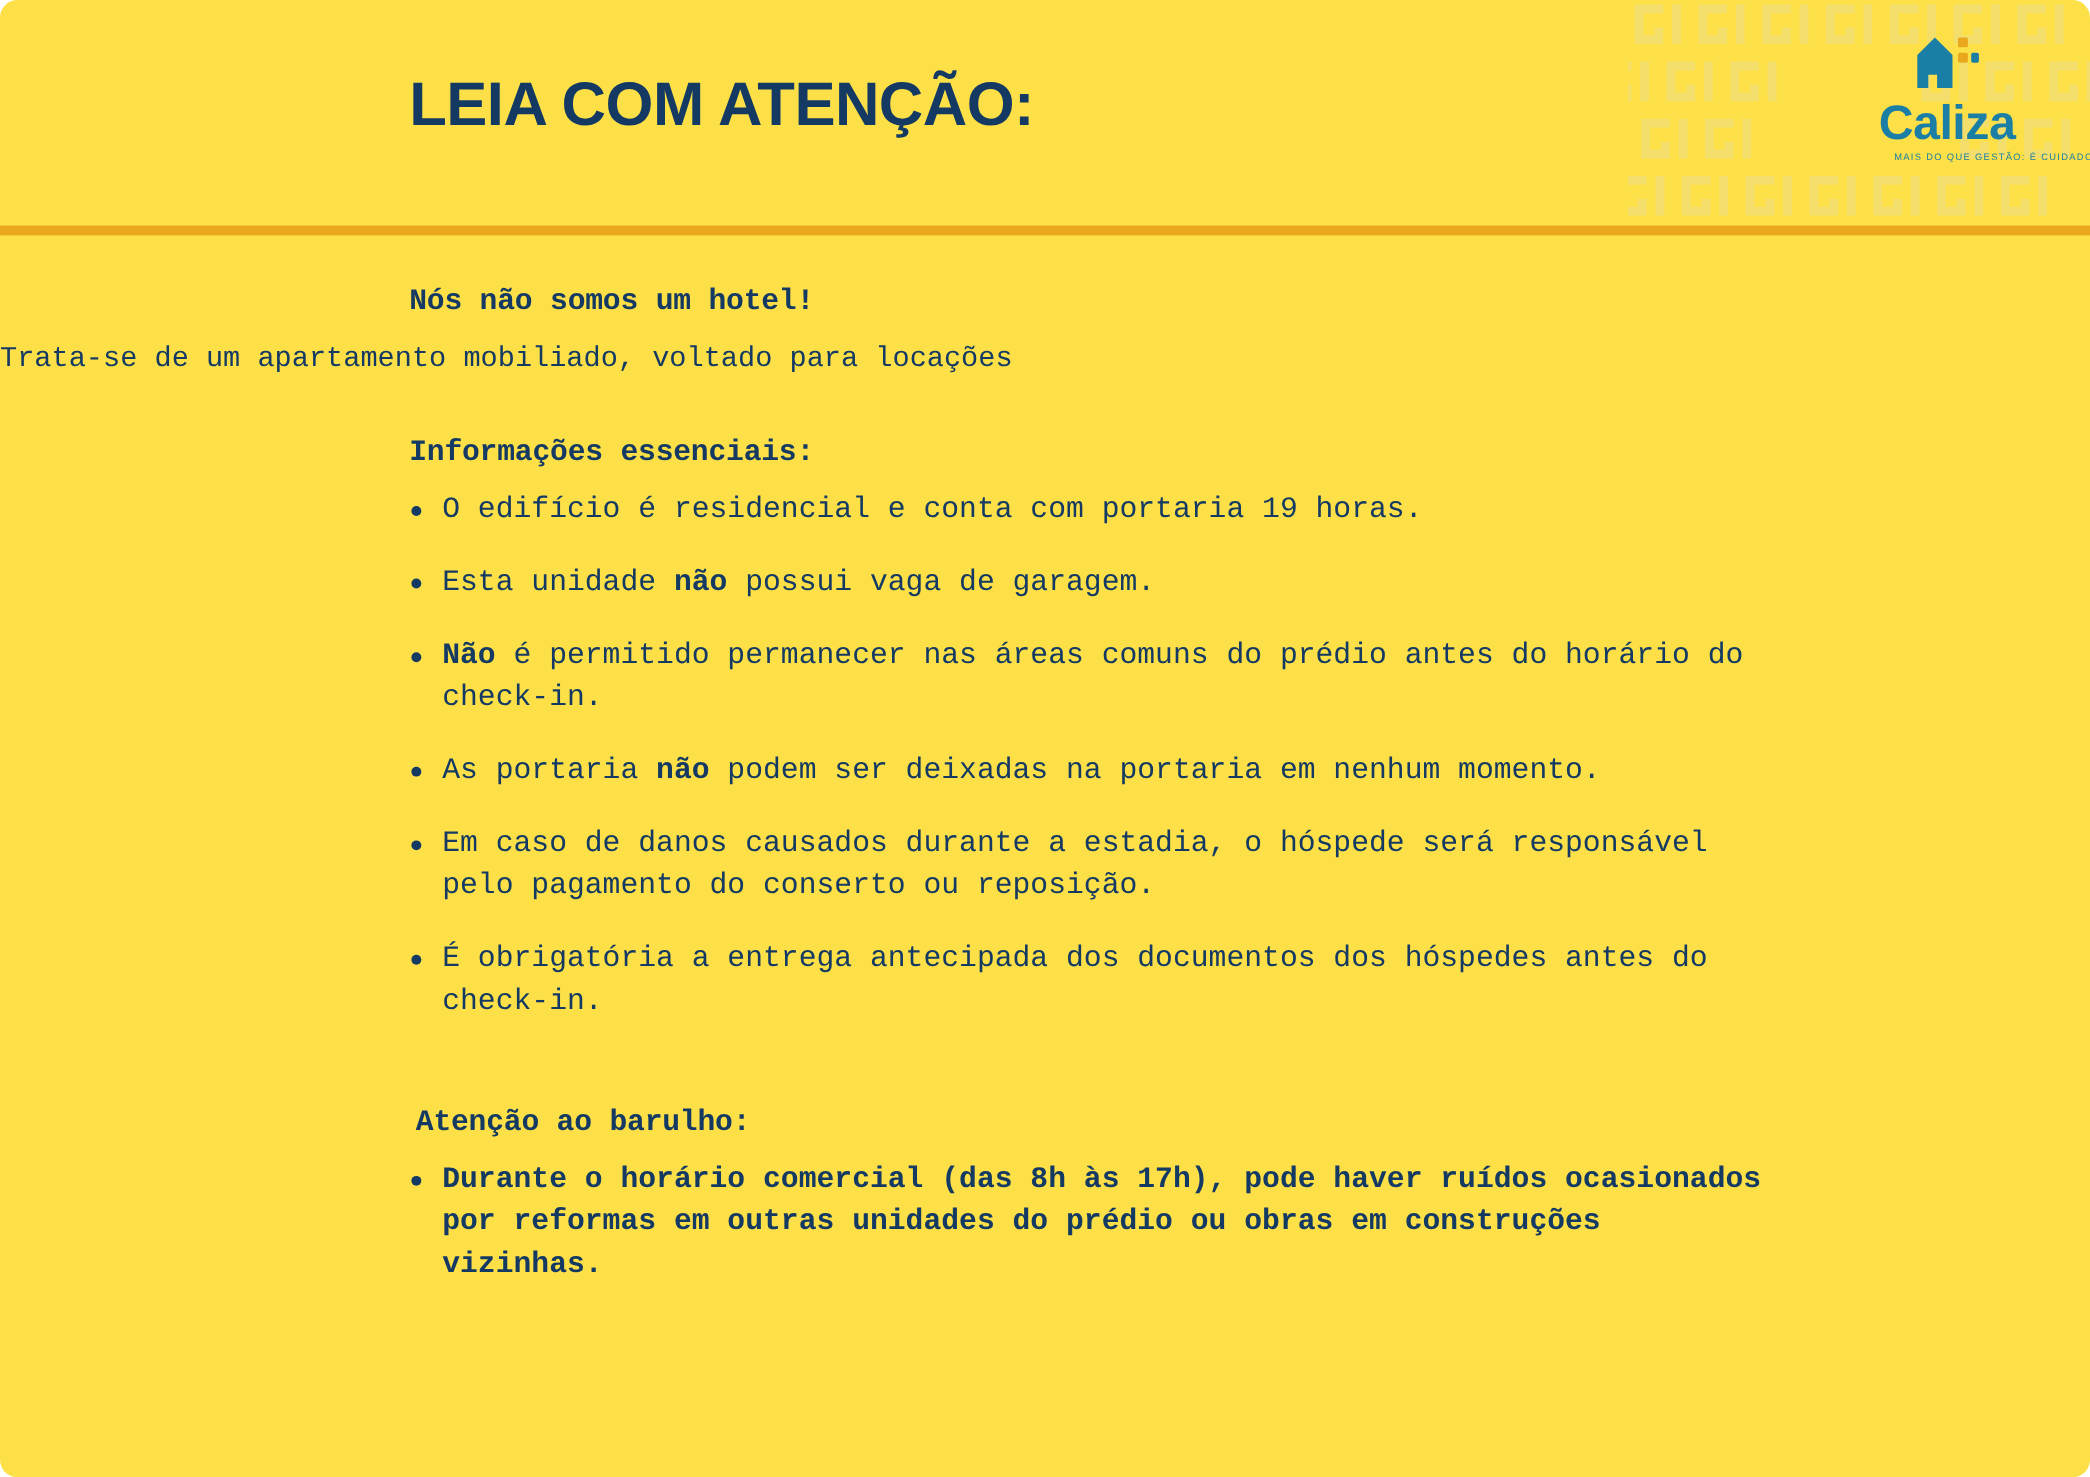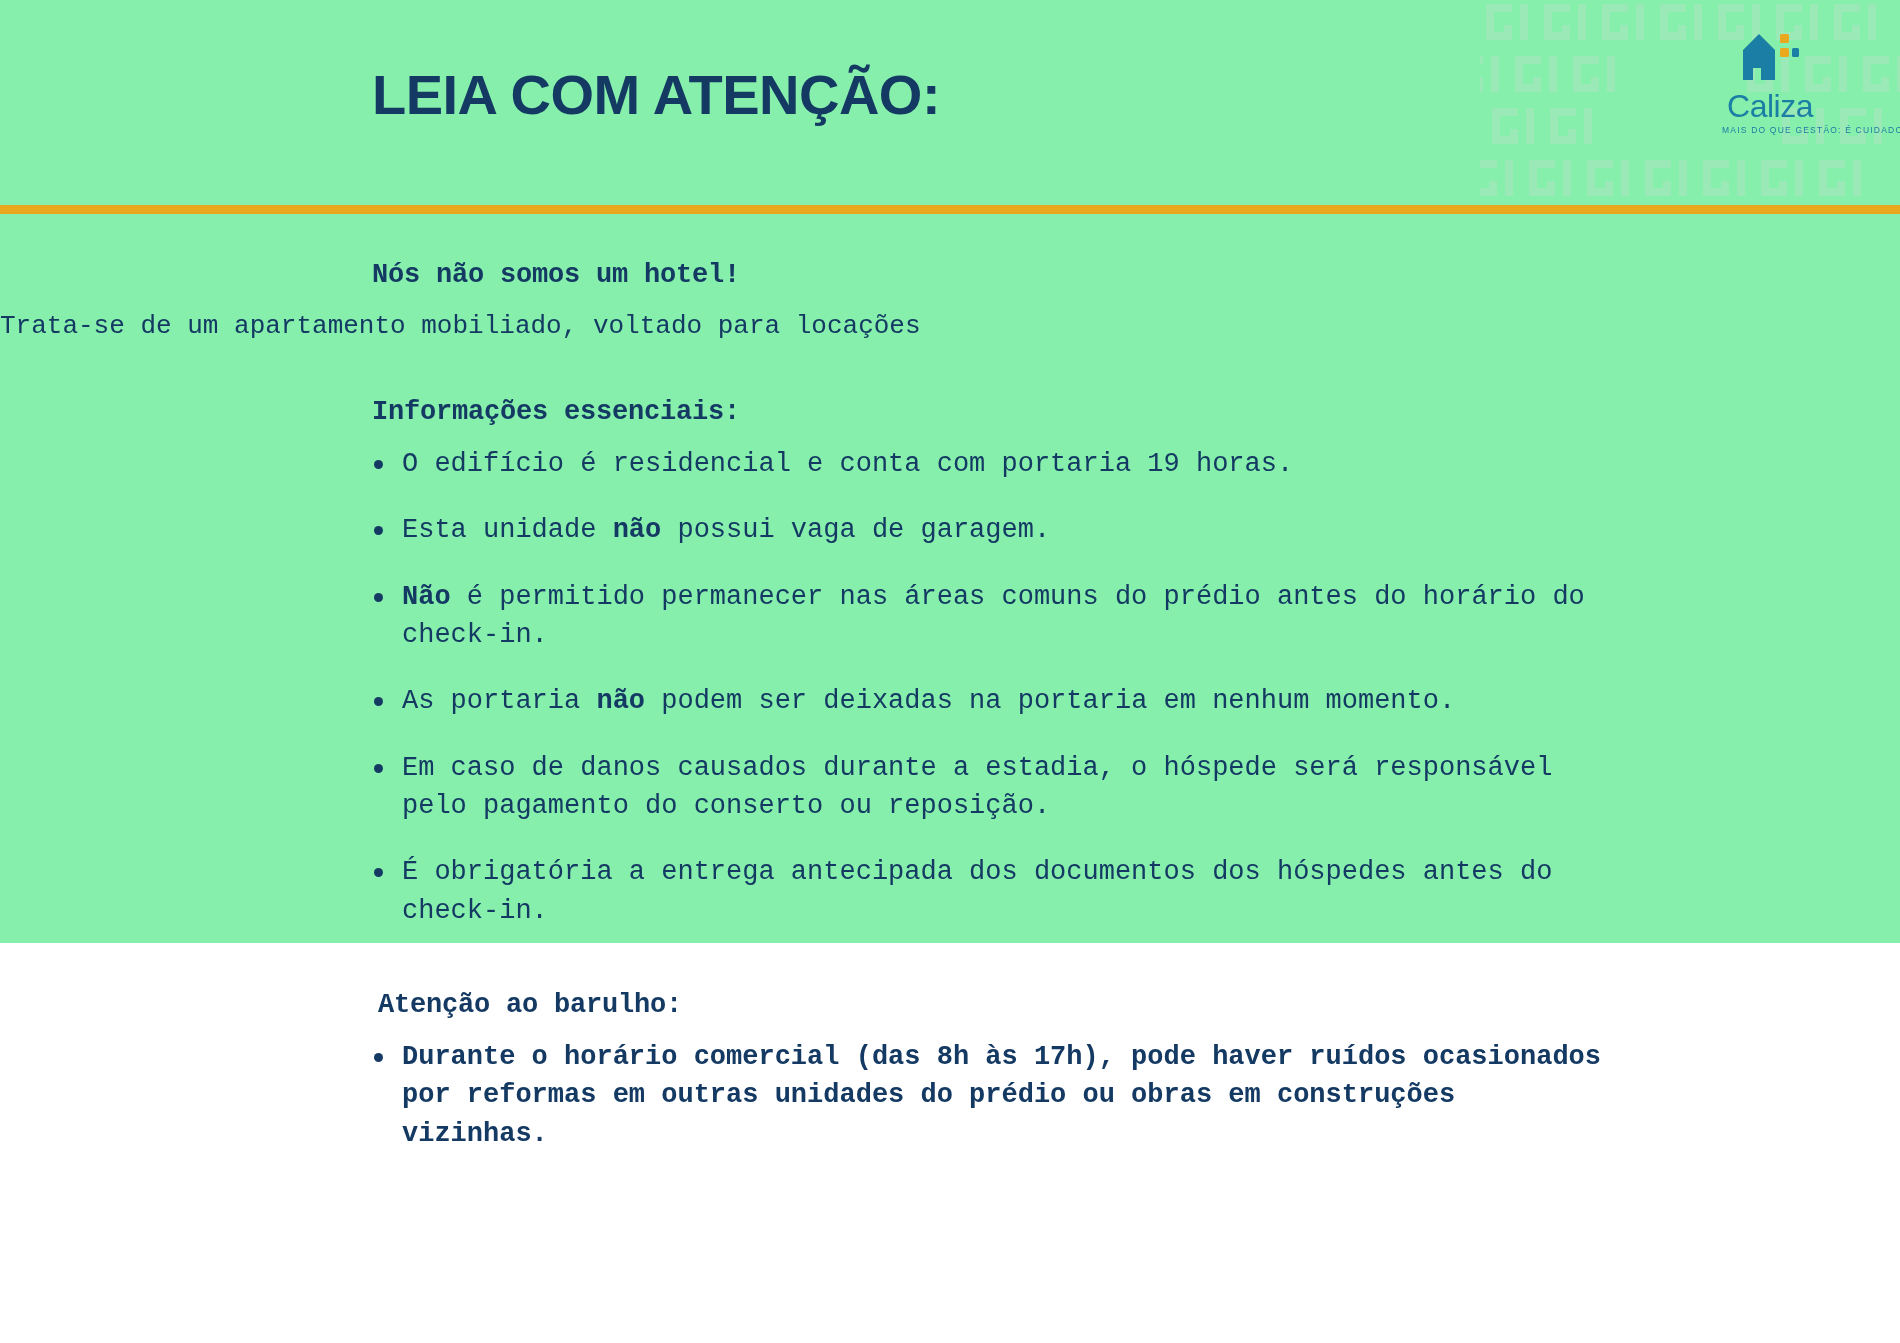--- a/index.html
+++ b/index.html
@@ -19,9 +19,10 @@
   .page {
     position: relative;
     width: 1900px;
-    height: 943px;
-    background: #86efac;
+    height: 1343px;
+    background: #fde047;
     box-sizing: border-box;
+    border-radius: 16px;
   }
 
   

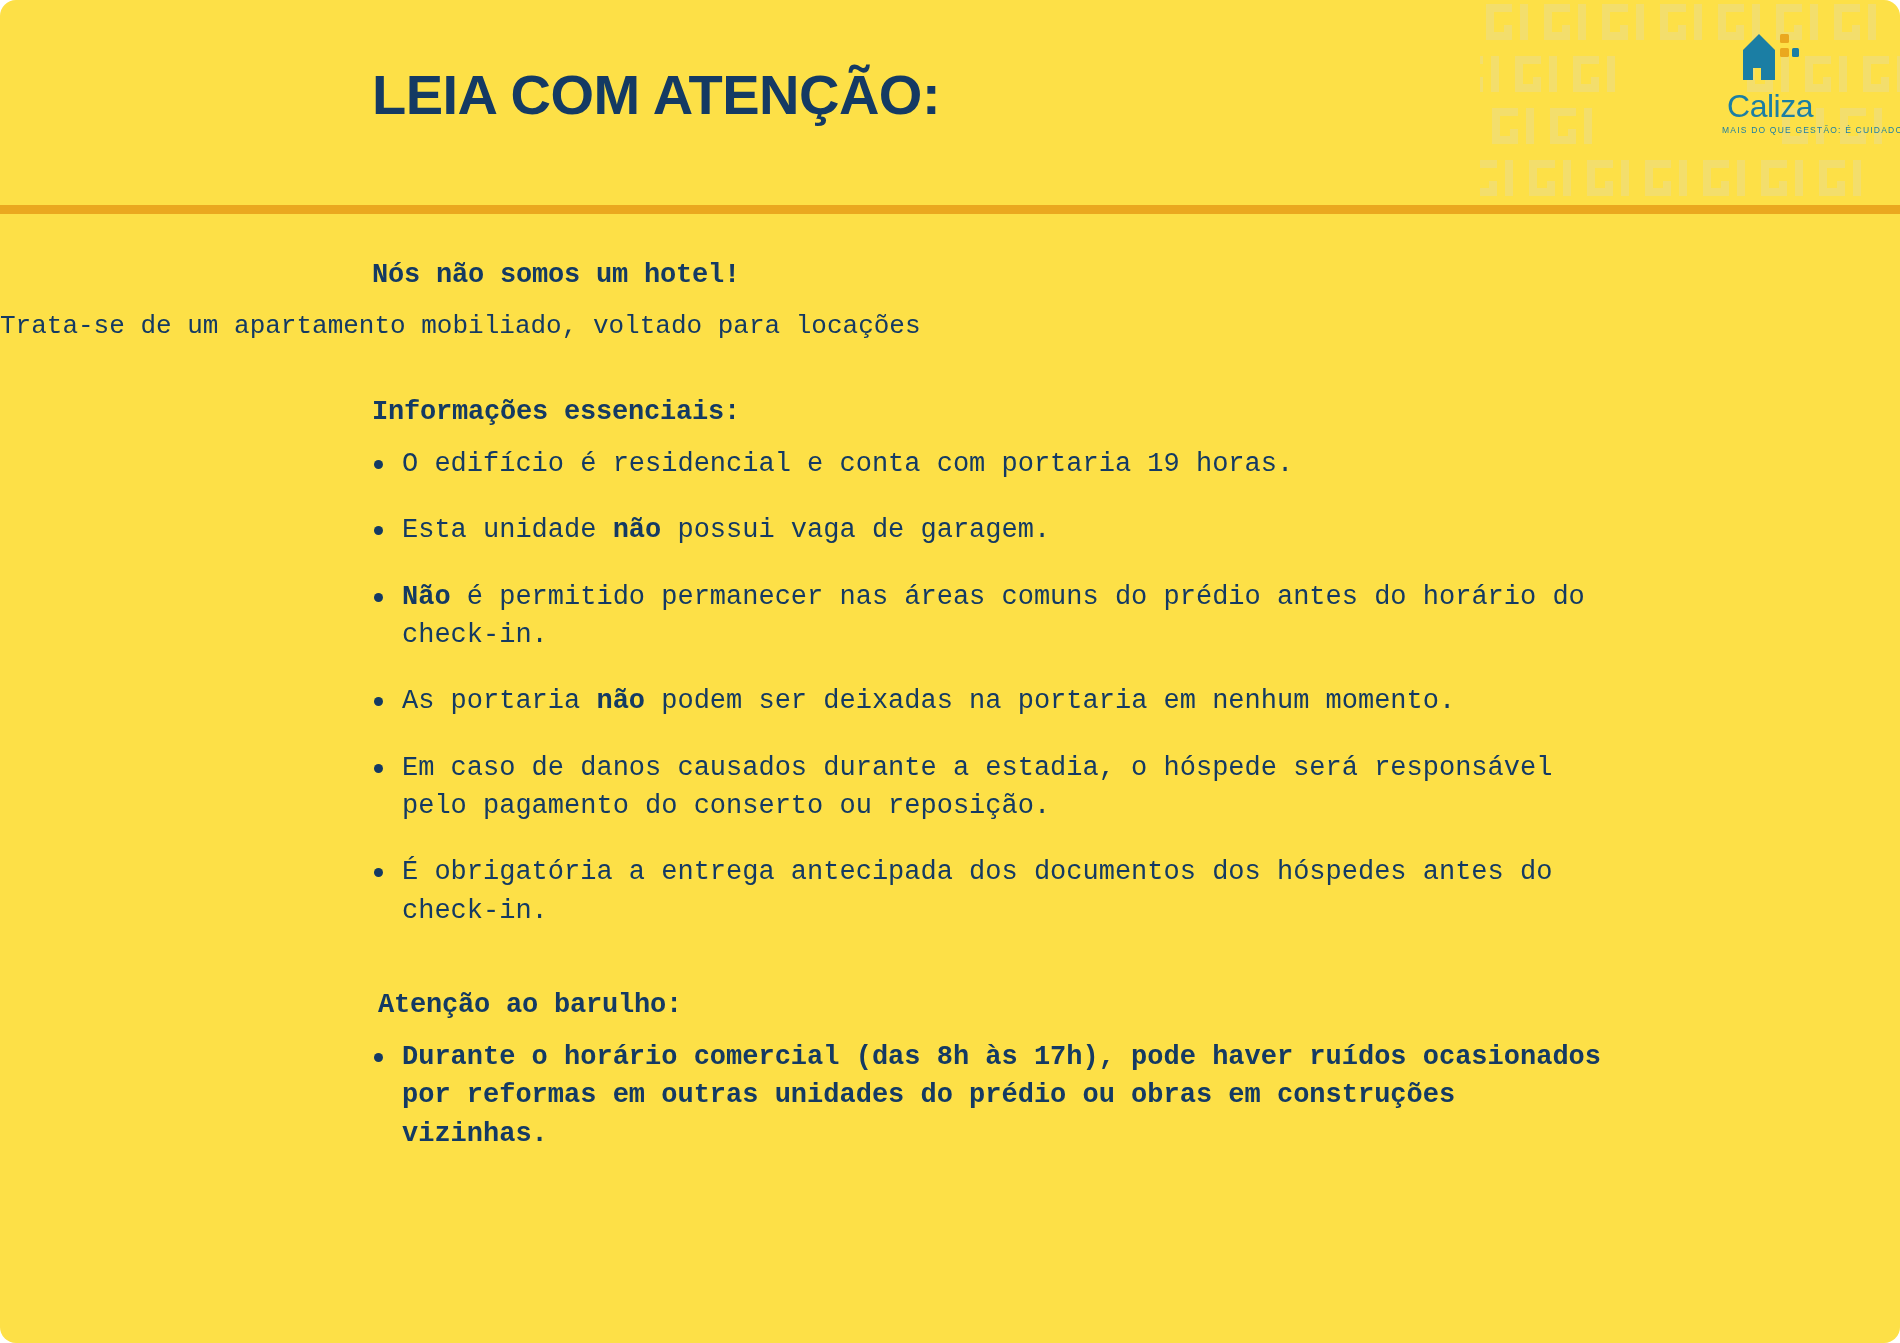--- a/index.html
+++ b/index.html
@@ -85,8 +85,8 @@
   }
 
   .logo-word {
-    font-size: 32px;
-    font-weight: normal;
+    font-size: 44px;
+    font-weight: bold;
     color: #1b7ea4;
     line-height: 1;
     letter-spacing: -0.5px;

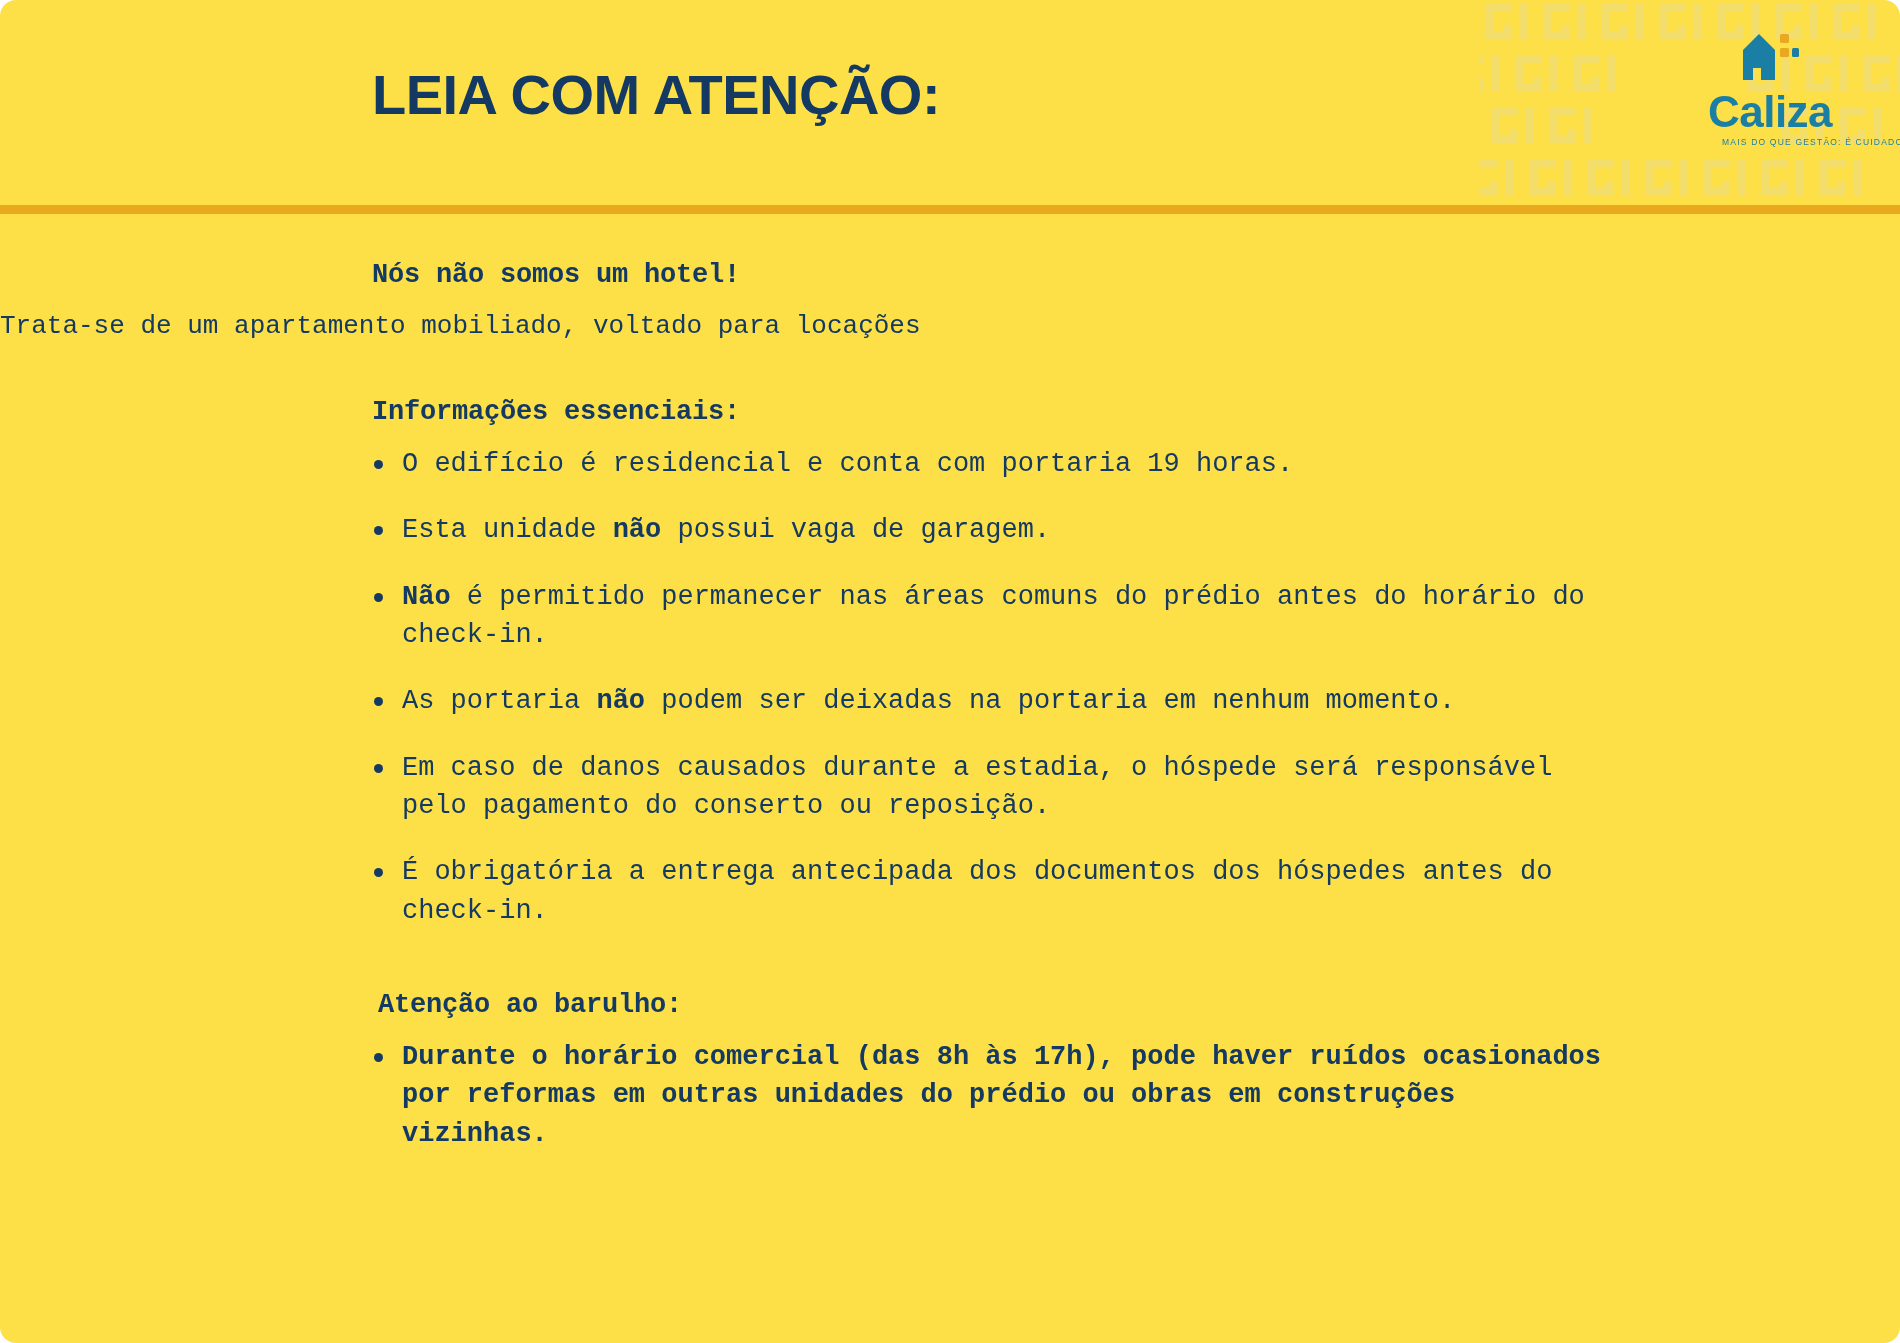--- a/index.html
+++ b/index.html
@@ -122,7 +122,7 @@
   }
 
   .subhead.second { margin-top: 52px; }
-  .subhead.third  { margin-top: 60px; margin-left: 378px;}
+  .subhead.third  { margin-top: 76px; margin-left: 378px;}
 
   .para {
     font-size: 26px;

